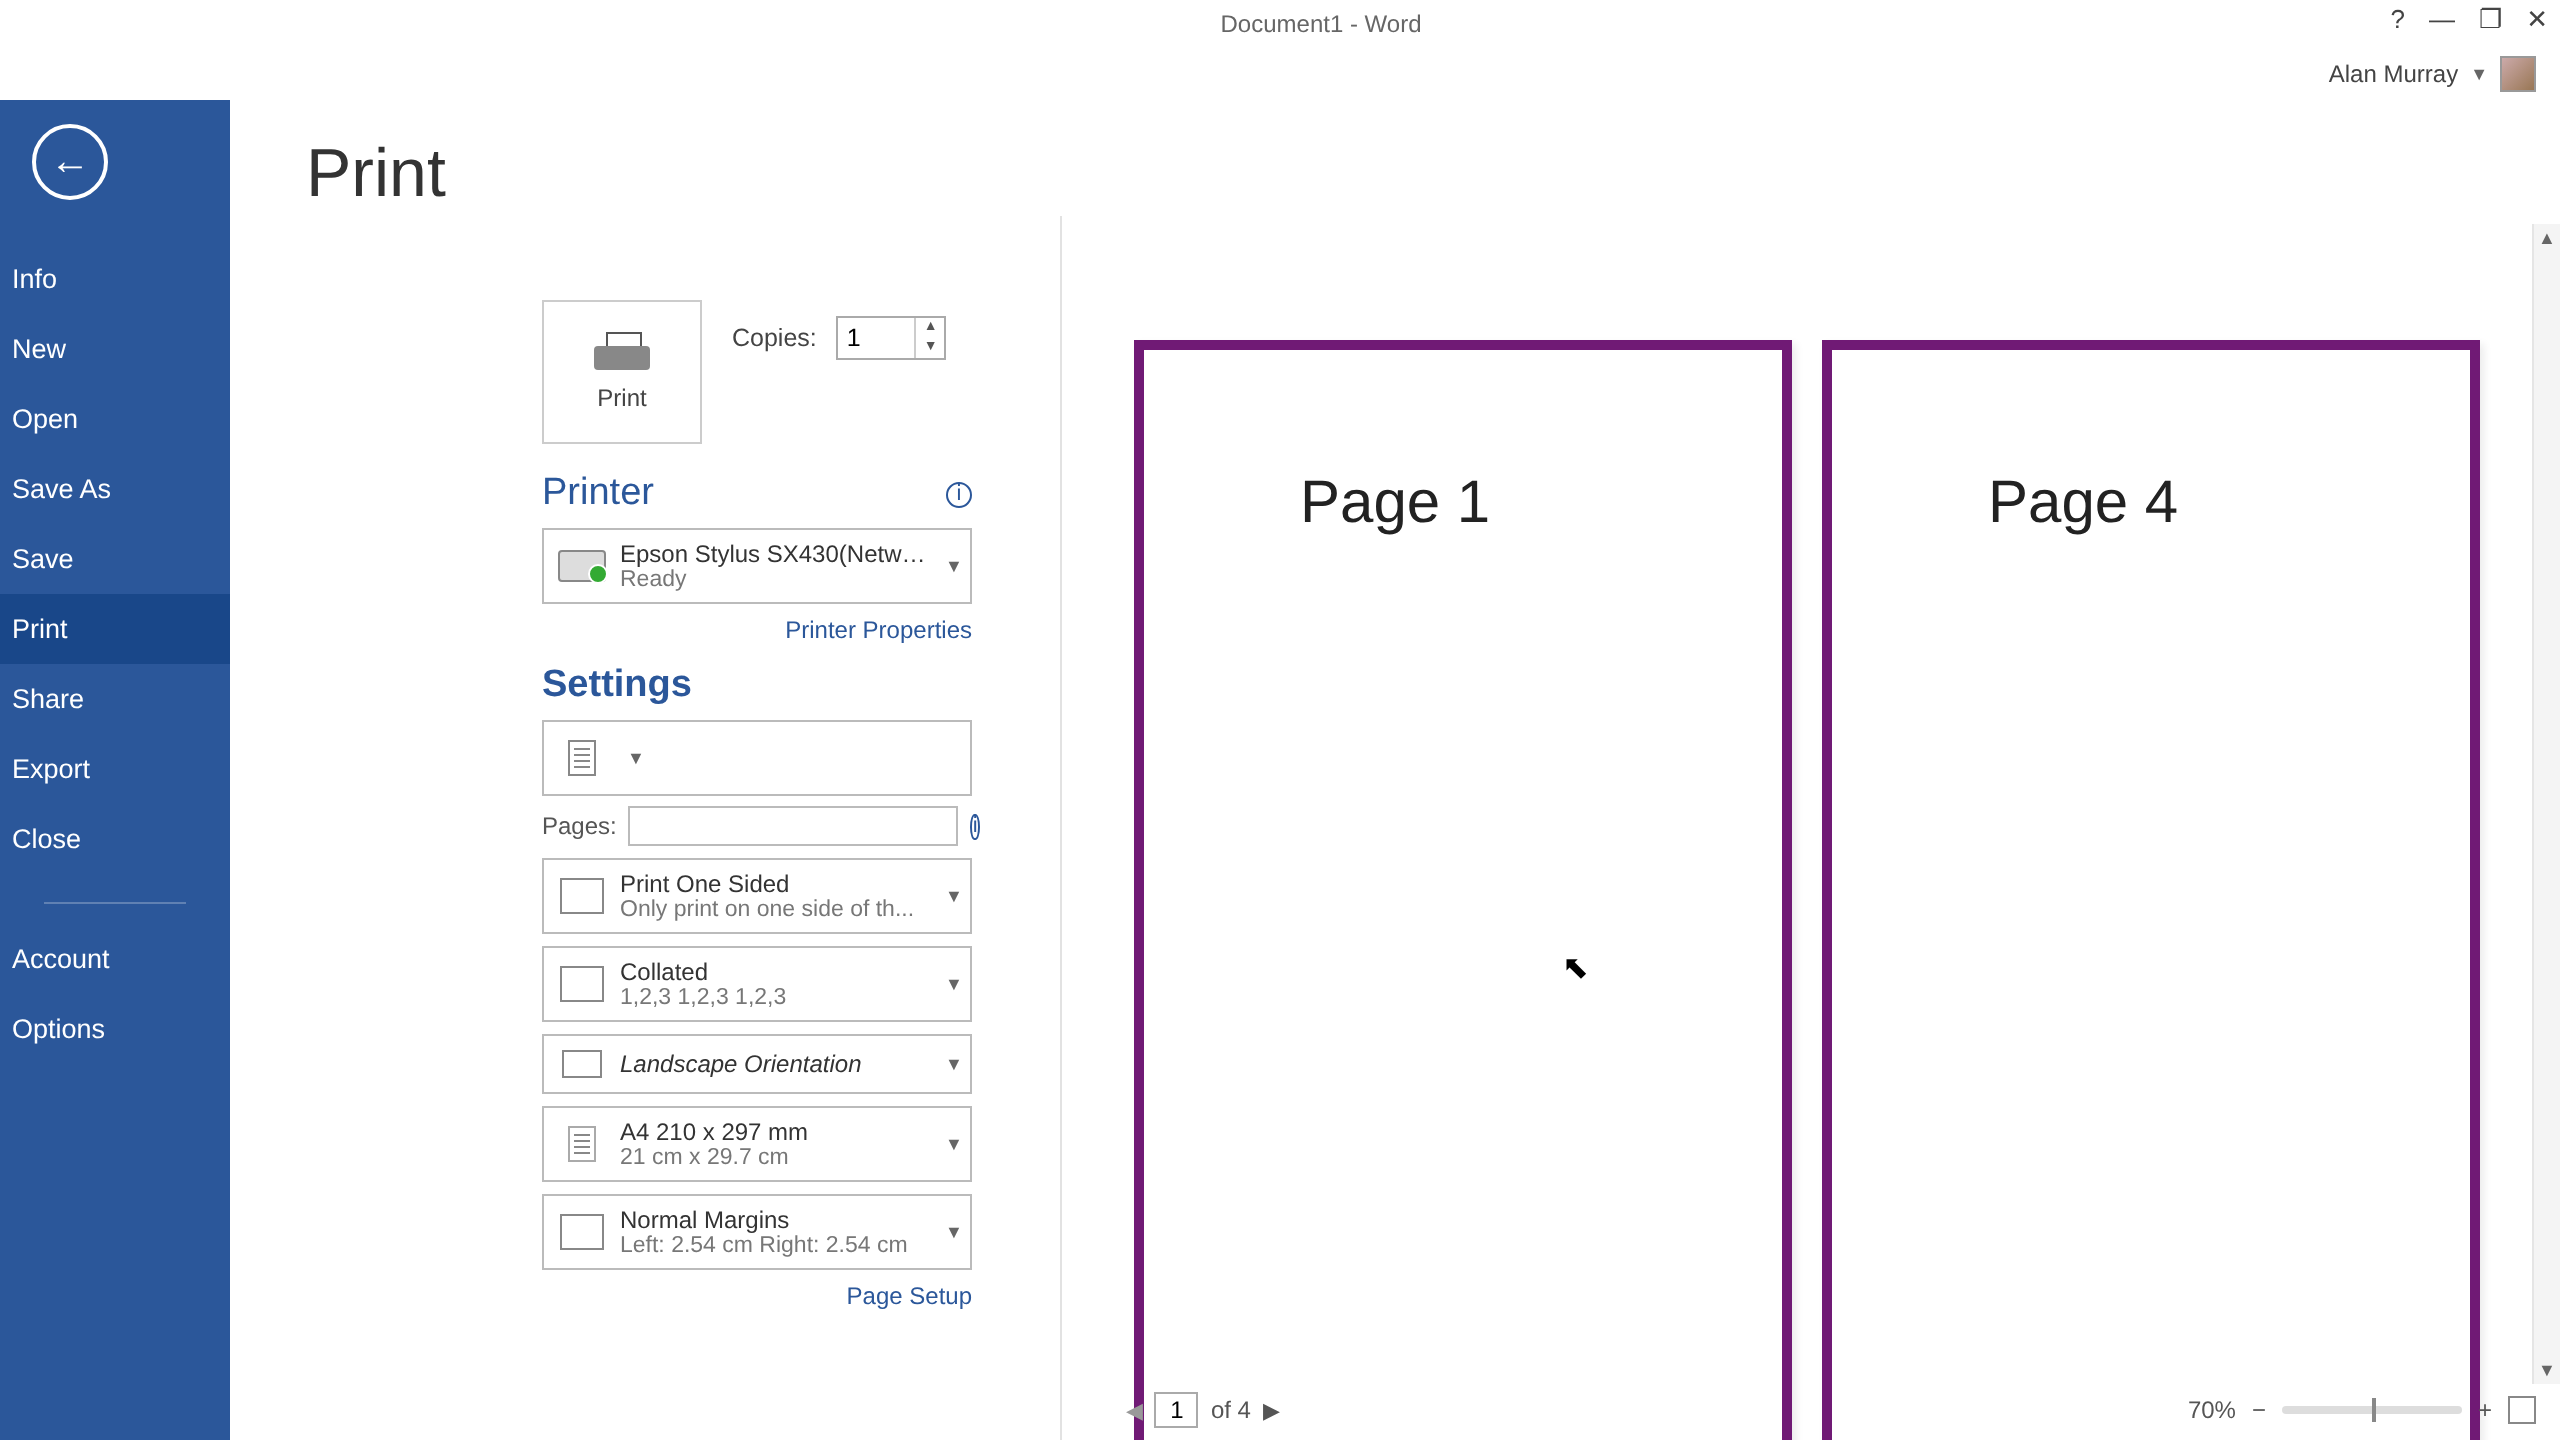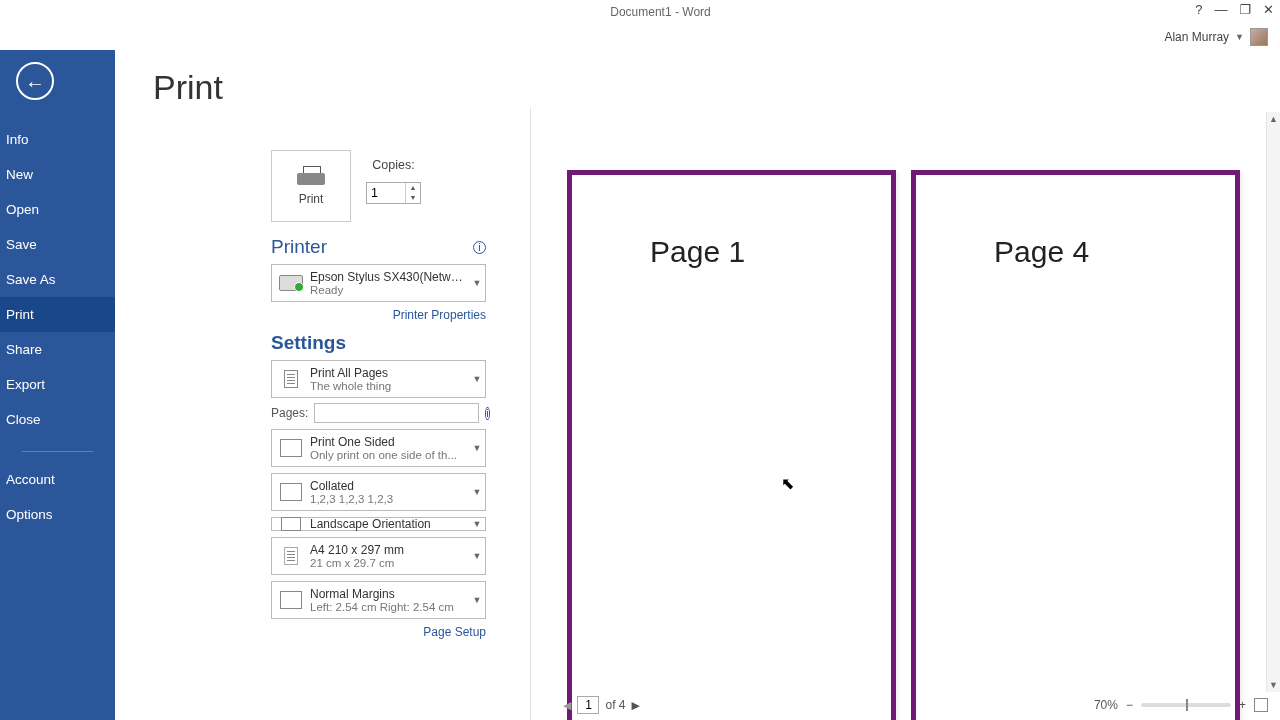--- a/index.html
+++ b/index.html
@@ -34,7 +34,7 @@
 .printer-icon::after { content:""; position:absolute; top:7px; left:0; width:28px; height:12px; background:#888; border-radius:2px; }
 .print-btn-label { font-size: 12px; color: #444; }
 
-.copies-row { position: absolute; left: 95px; top: 8px; display: flex; align-items: center; gap: 10px; font-size: 12.5px; color: #444; flex-direction: column; }
+.copies-row { position: absolute; left: 95px; top: 8px; display: flex; align-items: center; gap: 10px; font-size: 12.5px; color: #444; }
 .spinner { width: 55px; height: 22px; border: 1px solid #aaa; display: flex; }
 .spinner input { border:none; width: 38px; padding: 0 4px; font-size:12.5px; outline:none; }
 .spinner .arrows { width: 16px; display: flex; flex-direction: column; border-left: 1px solid #ccc; }

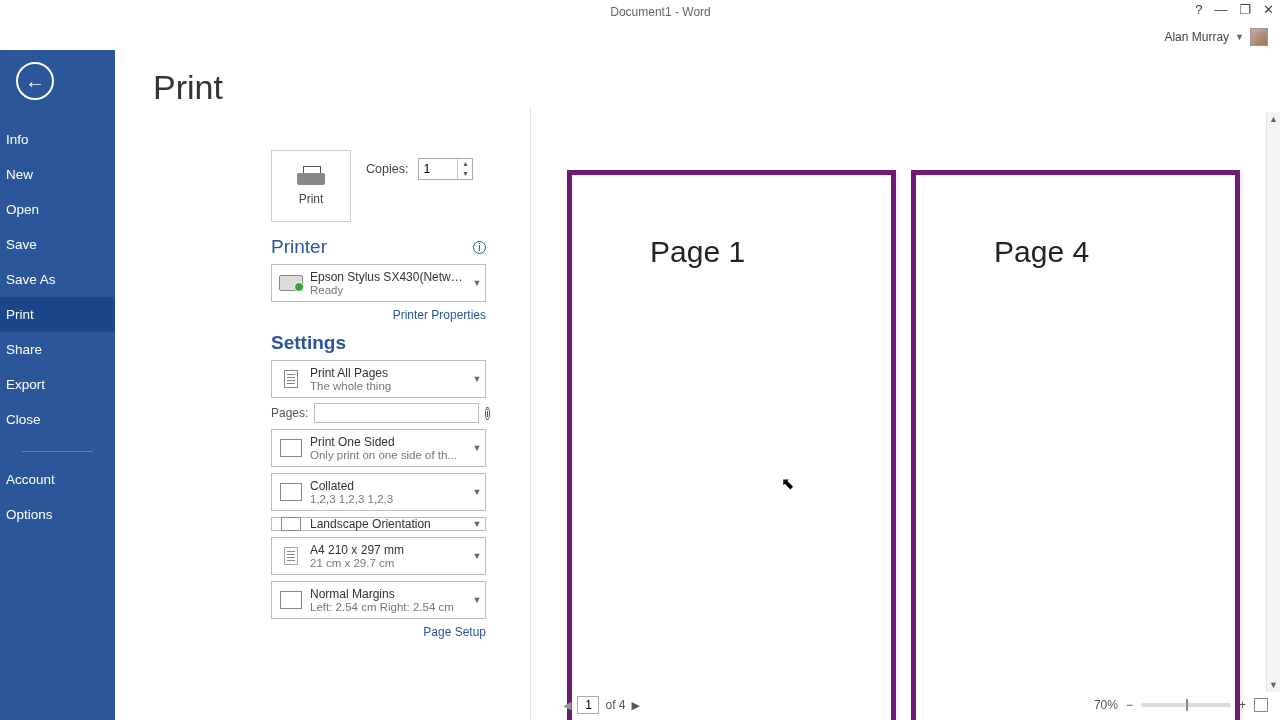--- a/index.html
+++ b/index.html
@@ -114,8 +114,8 @@
         <div class="nav-item">Info</div>
         <div class="nav-item">New</div>
         <div class="nav-item">Open</div>
+        <div class="nav-item">Save As</div>
         <div class="nav-item">Save</div>
-        <div class="nav-item">Save As</div>
         <div class="nav-item active">Print</div>
         <div class="nav-item">Share</div>
         <div class="nav-item">Export</div>

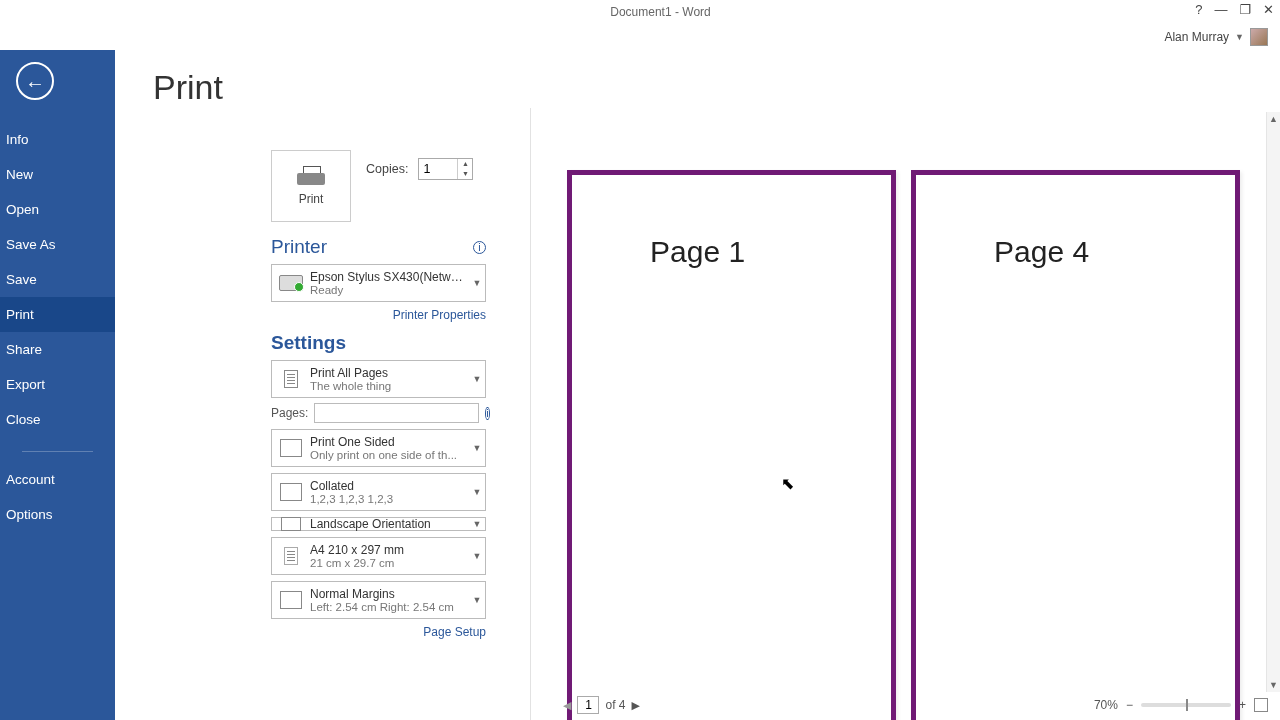--- a/index.html
+++ b/index.html
@@ -171,10 +171,6 @@
         <div class="dd-icon">
             <div class="icon-page"></div>
           </div>
-        <div class="dd-body">
-          <div class="dd-line1">Print All Pages</div>
-          <div class="dd-line2">The whole thing</div>
-        </div>
         <div class="dd-arrow">▼</div>
       </div>
 

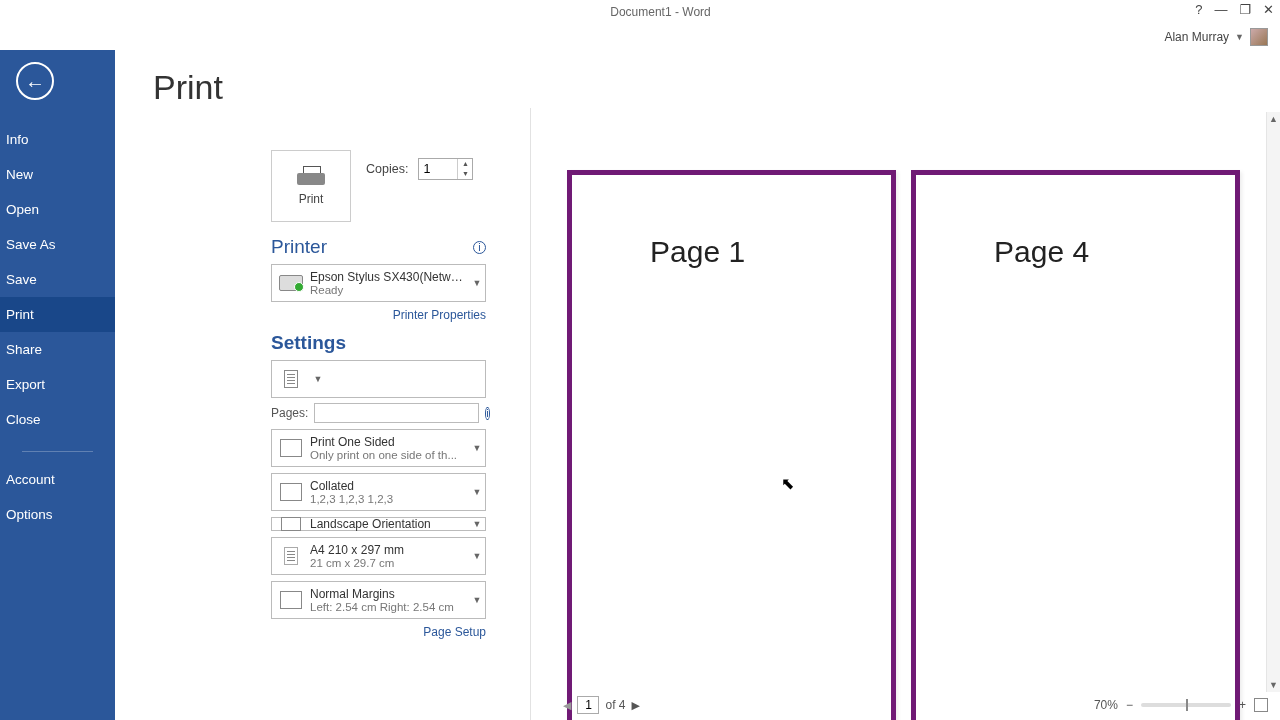--- a/index.html
+++ b/index.html
@@ -44,7 +44,7 @@
 .info-icon { font-size: 11px; color: #2B579A; border: 1px solid #2B579A; border-radius: 50%; width: 13px; height: 13px; display: inline-flex; align-items: center; justify-content: center; cursor:pointer; }
 
 .dropdown { border: 1px solid #bbb; margin-top: 6px; display: flex; align-items: center; height: 38px; cursor: pointer; position: relative; background:#fff; }
-.dropdown.short { height: 14px; }
+.dropdown.short { height: 30px; font-style: italic; }
 .dd-icon { width: 38px; display: flex; align-items: center; justify-content: center; }
 .dd-body { flex: 1; display: flex; flex-direction: column; justify-content: center; overflow: hidden; }
 .dd-line1 { font-size: 12px; color: #333; white-space: nowrap; overflow: hidden; text-overflow: ellipsis; }

